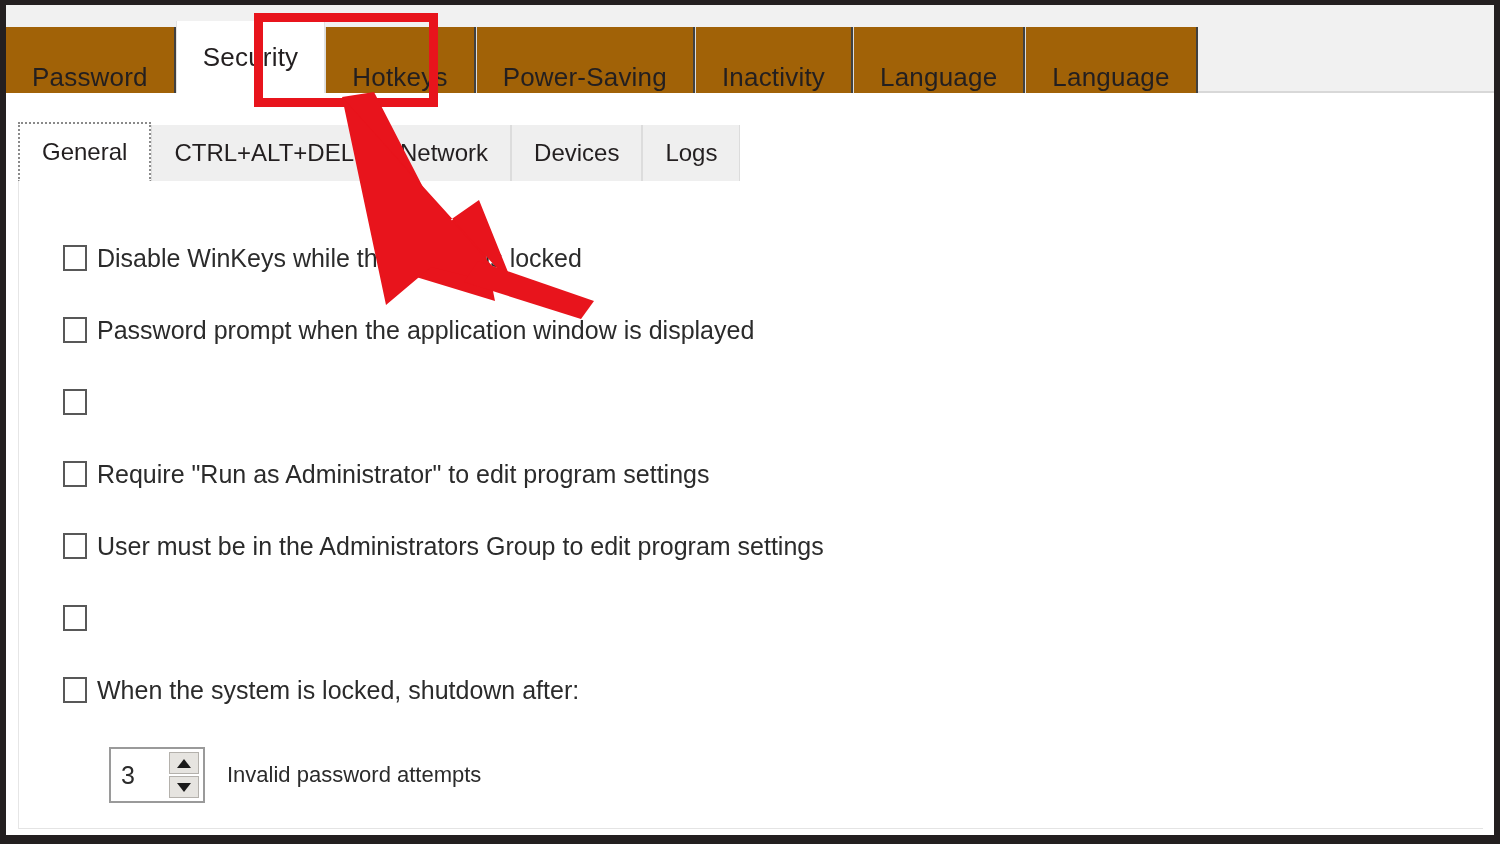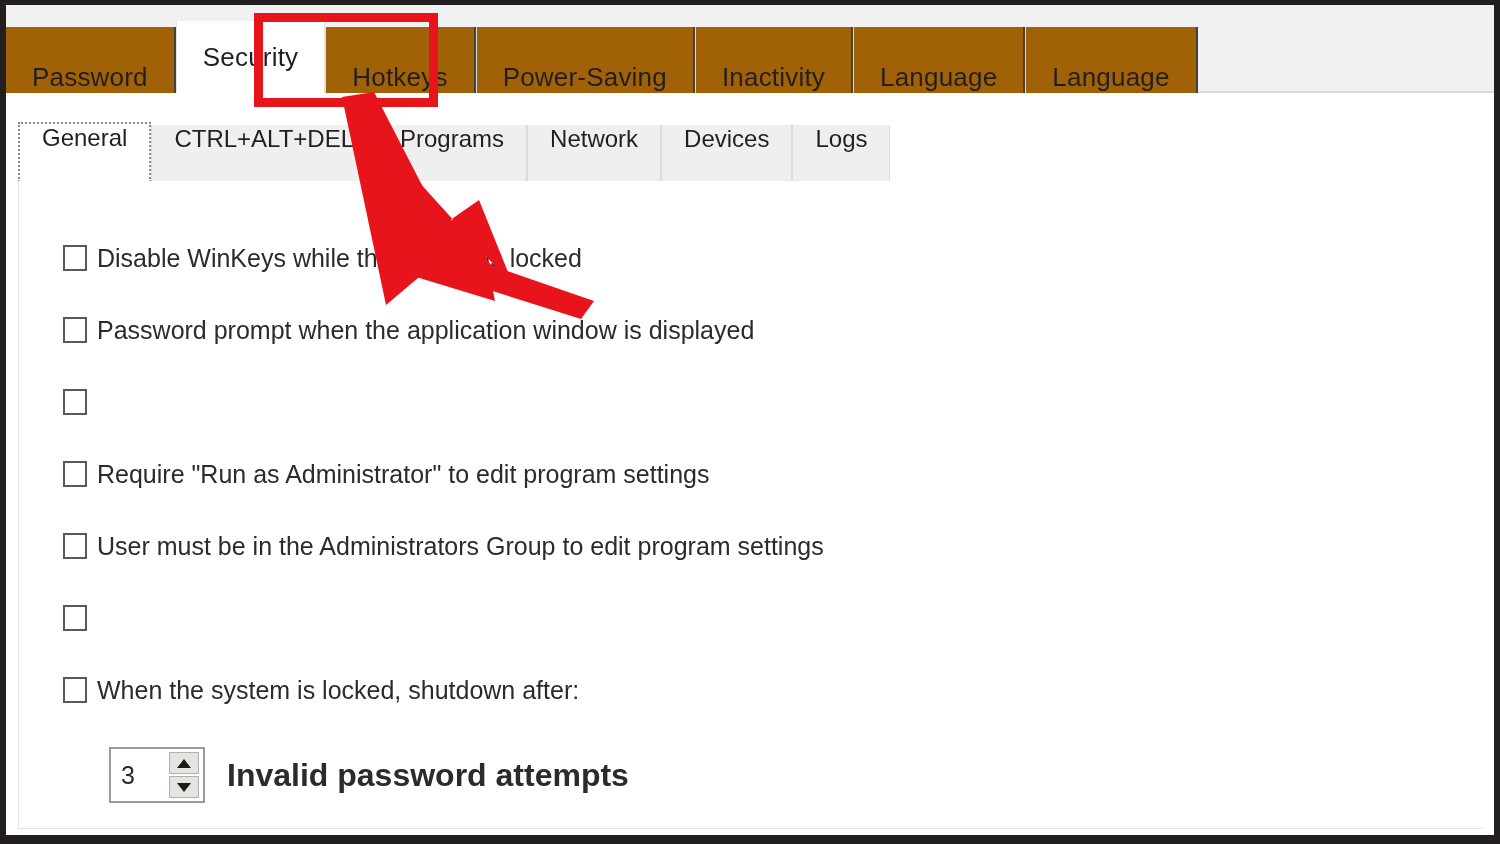--- a/index.html
+++ b/index.html
@@ -113,7 +113,7 @@
   }
   .subtab {
     display: flex;
-    align-items: flex-start;
+    align-items: center;
     justify-content: center;
     padding: 0 22px;
     background: #efefef;

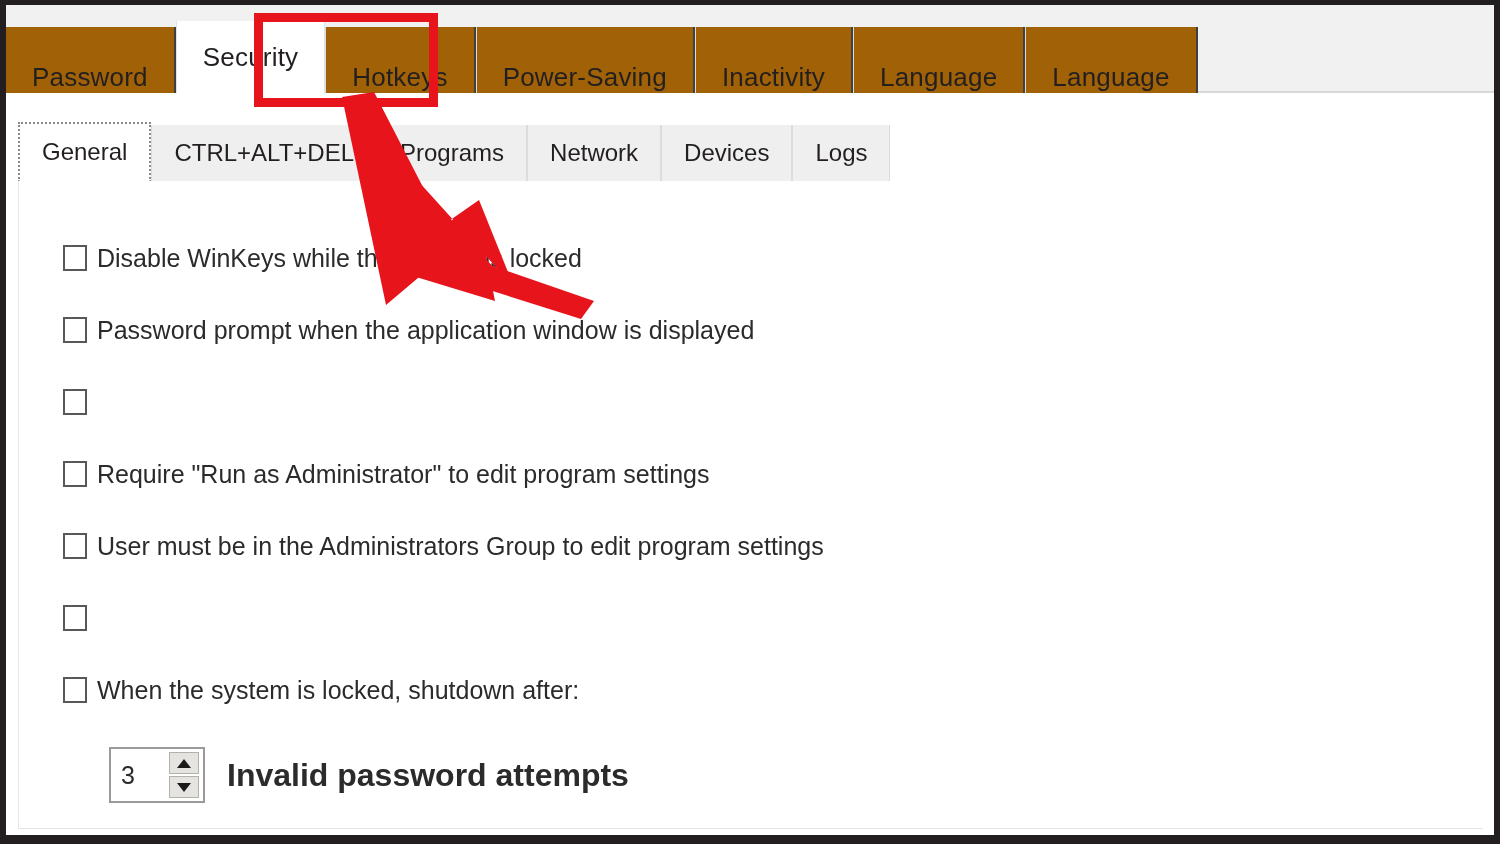--- a/index.html
+++ b/index.html
@@ -286,9 +286,6 @@
       </div>
       <div class="subtab">
         <span>CTRL+ALT+DEL</span>
-      </div>
-      <div class="subtab">
-        <span>Programs</span>
       </div>
       <div class="subtab">
         <span>Network</span>

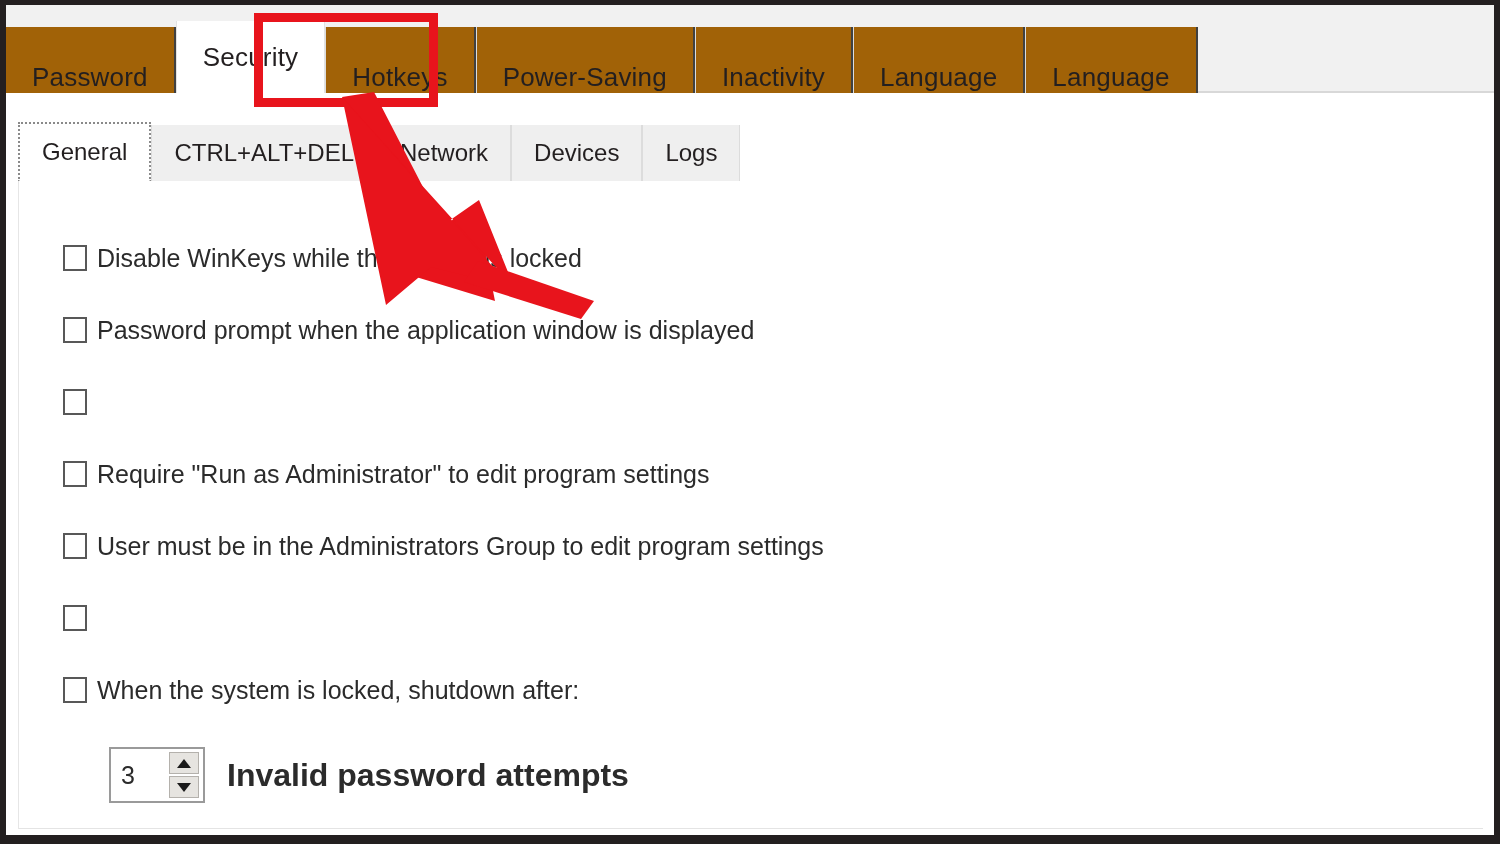--- a/index.html
+++ b/index.html
@@ -233,10 +233,9 @@
   }
   .spinner-caption {
     margin-left: 22px;
-    font-size: 32px;
+    font-size: 22px;
     color: #2b2b2b;
     white-space: nowrap;
-    font-weight: bold;
   }
   .panel-bottom-rule {
     position: absolute;

